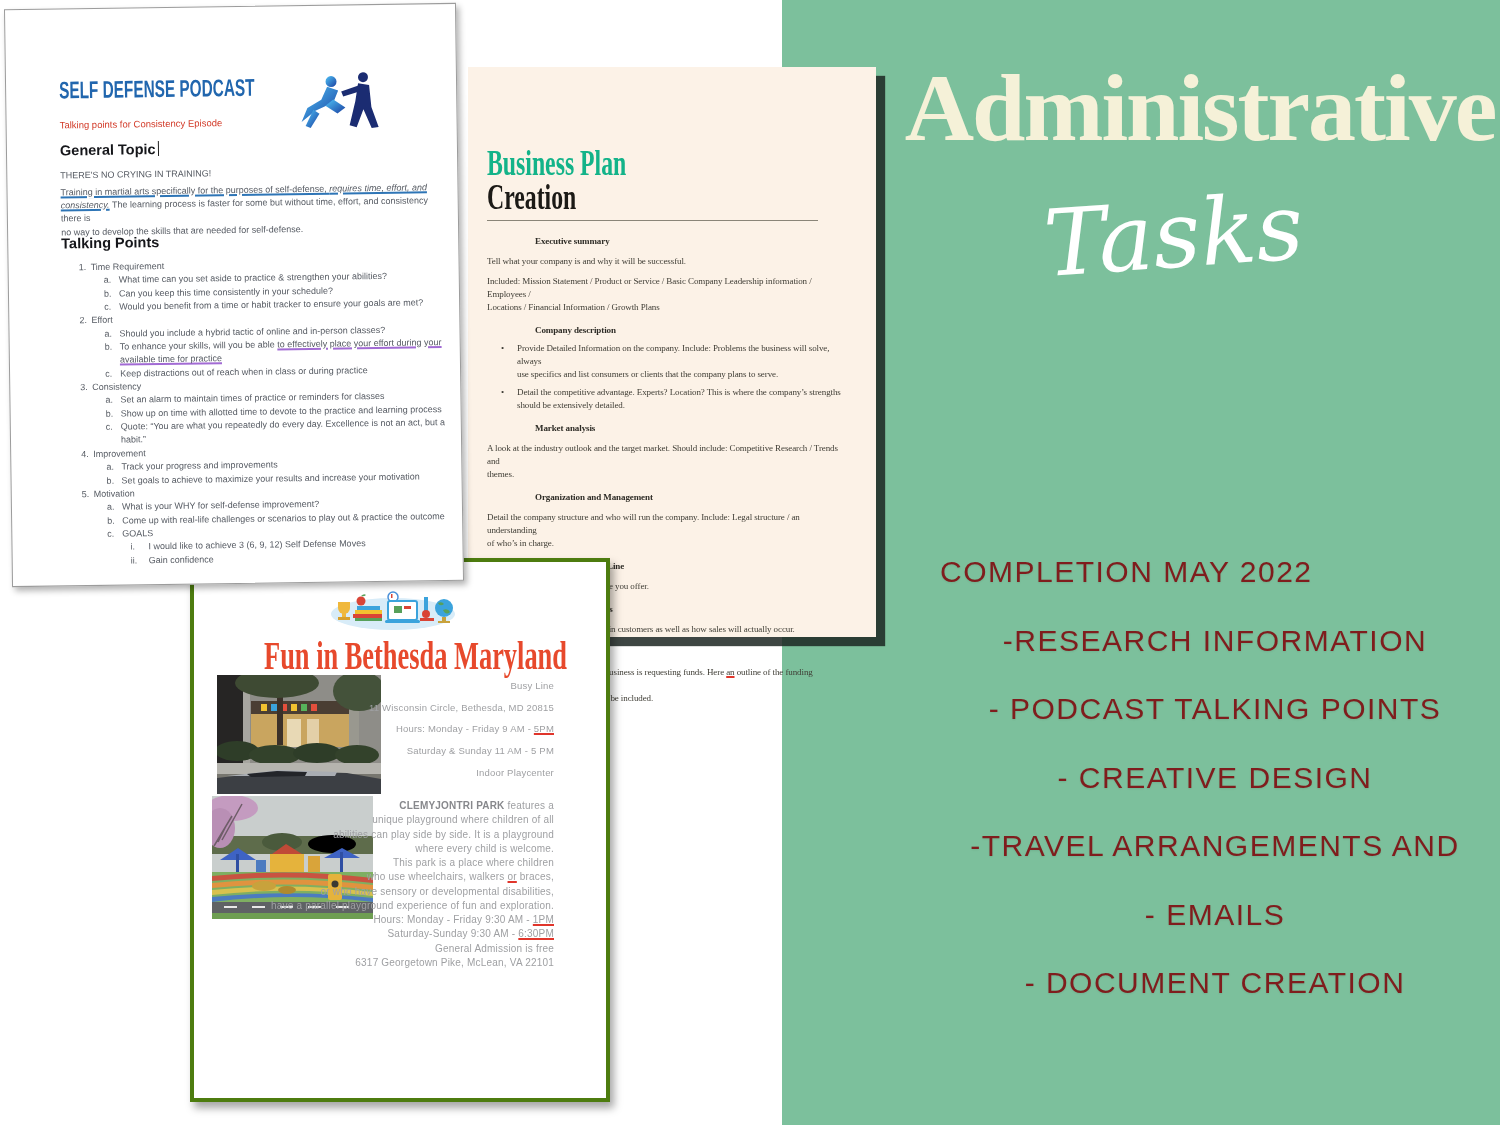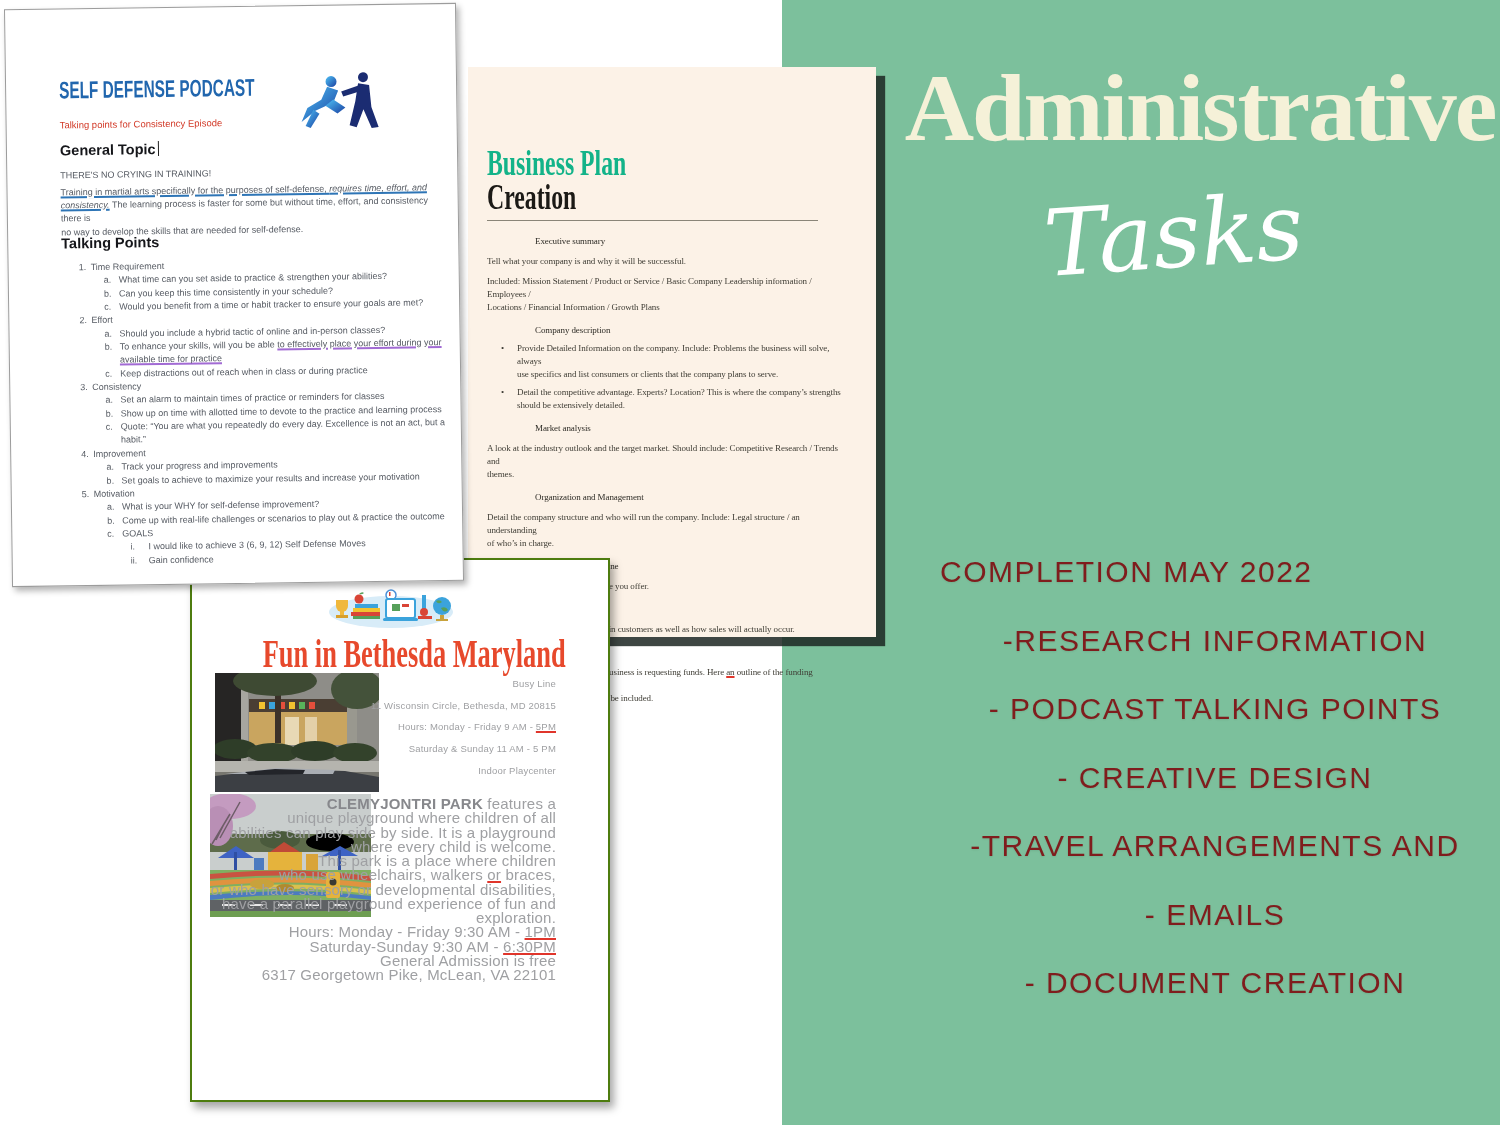--- a/index.html
+++ b/index.html
@@ -33,7 +33,7 @@
   .bp-hr{position:absolute;left:19px;top:153px;width:331px;height:0;border-top:1px solid #8a8578;}
   .bp-body{position:absolute;left:19px;top:158px;width:355px;font-family:"Liberation Serif",serif;
            font-size:9px;line-height:13px;color:#3F3D35;letter-spacing:-0.1px;}
-  .bp-body .h .t{font-weight:400;color:#2E2C26;padding-left:48px;}
+  .bp-body .h .t{font-weight:700;color:#2E2C26;padding-left:48px;}
   .bp-body .h{margin-top:10px;}
   .bp-body .p1{margin-top:7px;}
   .bp-body .pc{margin-top:0;}

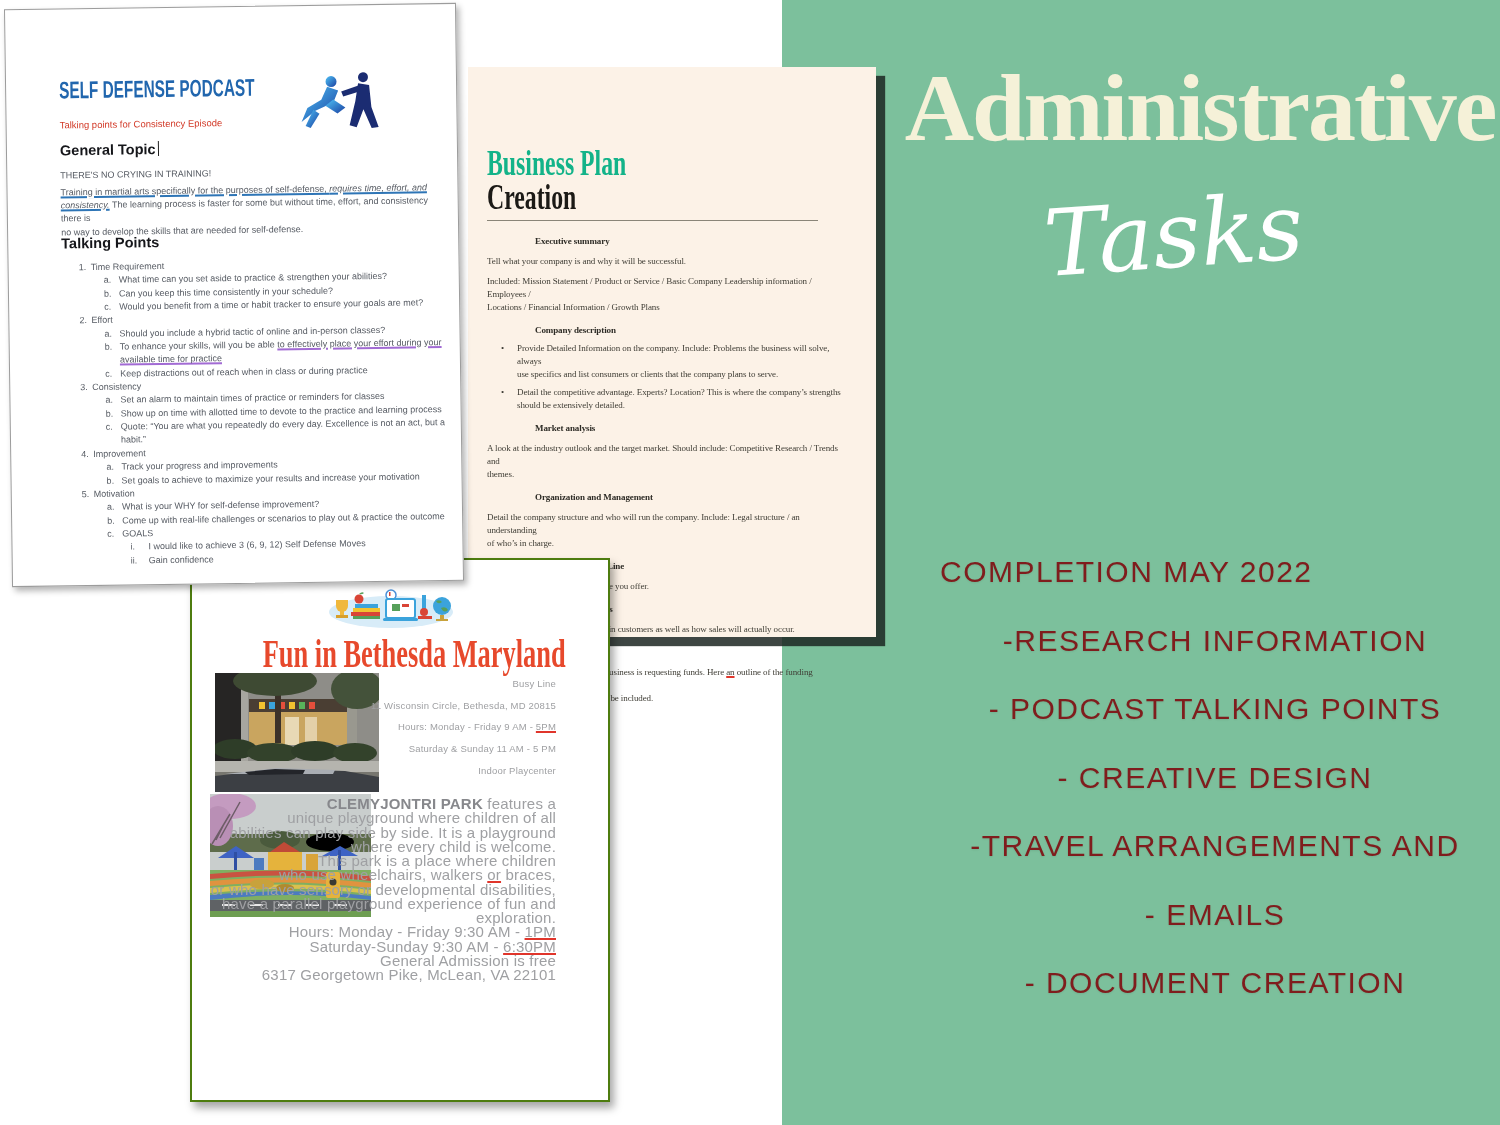--- a/index.html
+++ b/index.html
@@ -42,7 +42,7 @@
   .bp-body .bc{padding-left:30px;}
 
   
-  .doc3{left:190px;top:558px;width:420px;height:544px;border:2px solid #4d7c0f;z-index:3;
+  .doc3{left:190px;top:558px;width:420px;height:544px;border:4px solid #4d7c0f;z-index:3;
         box-shadow:4px 6px 8px rgba(0,0,0,0.35);}
   .d3-banner{position:absolute;left:136px;top:28px;width:126px;height:42px;}
   .d3-title{position:absolute;left:0;top:74px;width:100%;text-align:center;color:#E7492C;

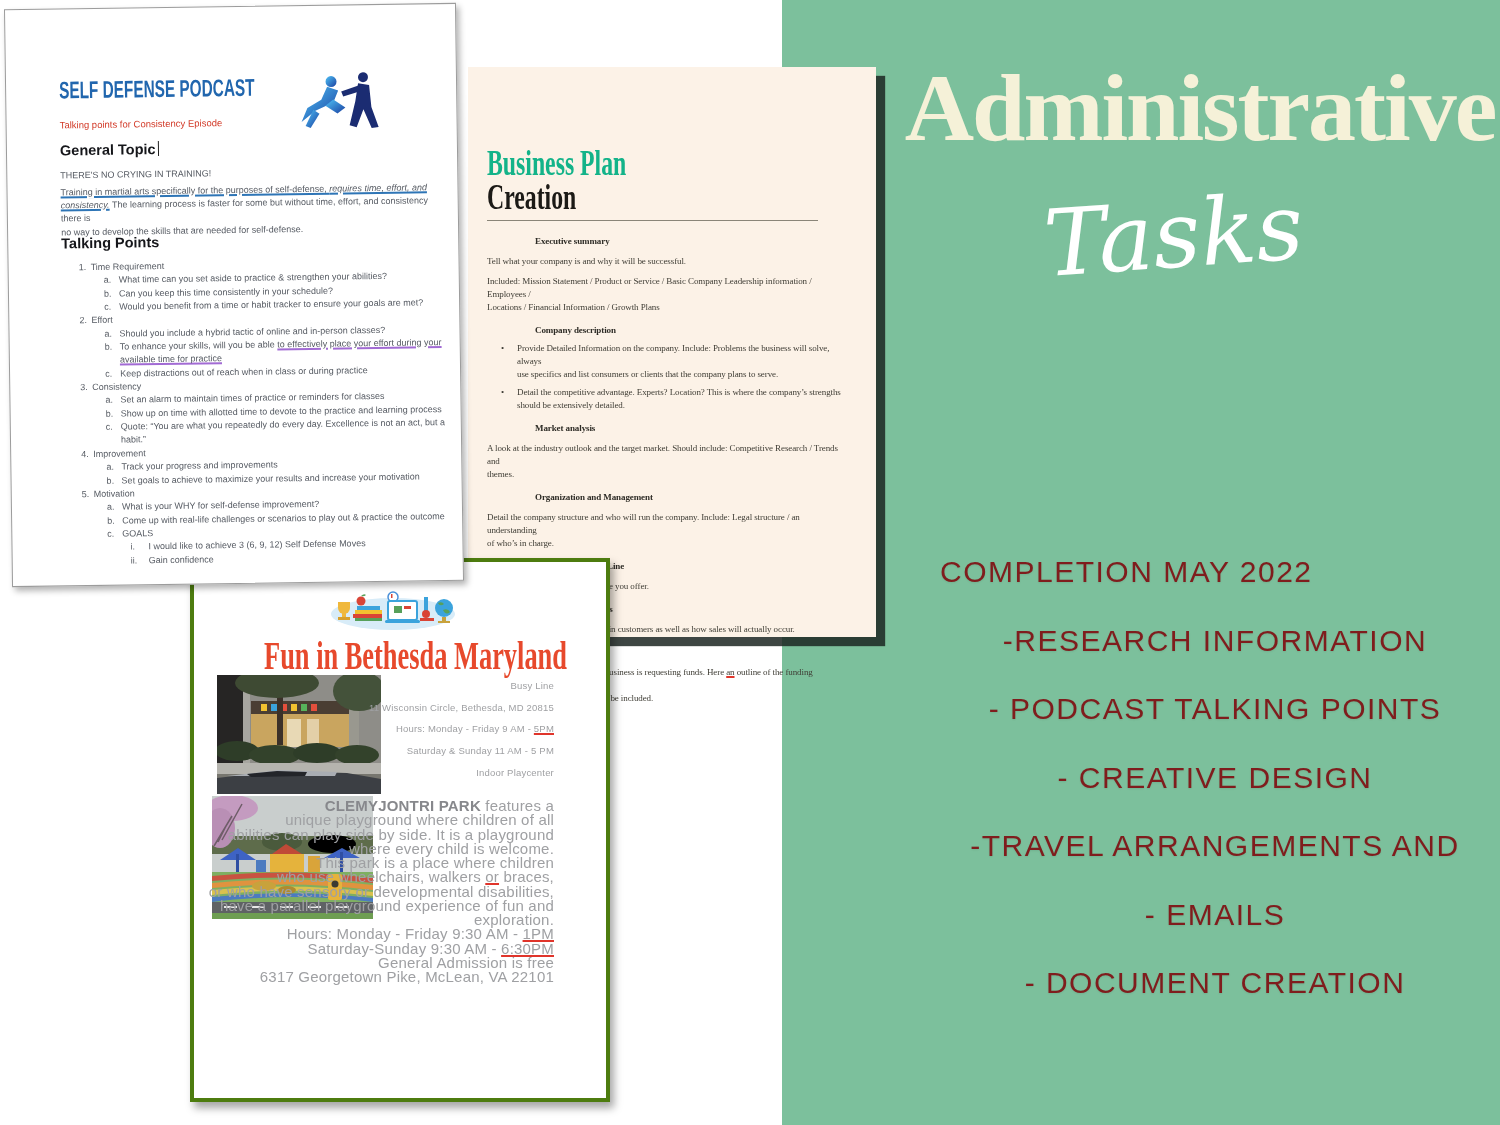--- a/index.html
+++ b/index.html
@@ -53,7 +53,7 @@
   .d3-text1{position:absolute;right:52px;top:113px;text-align:right;color:#9FA0A3;
             font-size:9.5px;line-height:21.7px;letter-spacing:0.2px;}
   .d3-text2{position:absolute;right:52px;top:237px;text-align:right;color:#9FA0A3;
-            font-size:15px;line-height:14.25px;letter-spacing:0.2px;}
+            font-size:10px;line-height:14.25px;letter-spacing:0.2px;}
   .d3-text2 .b{font-weight:700;color:#87888C;}
 
   

